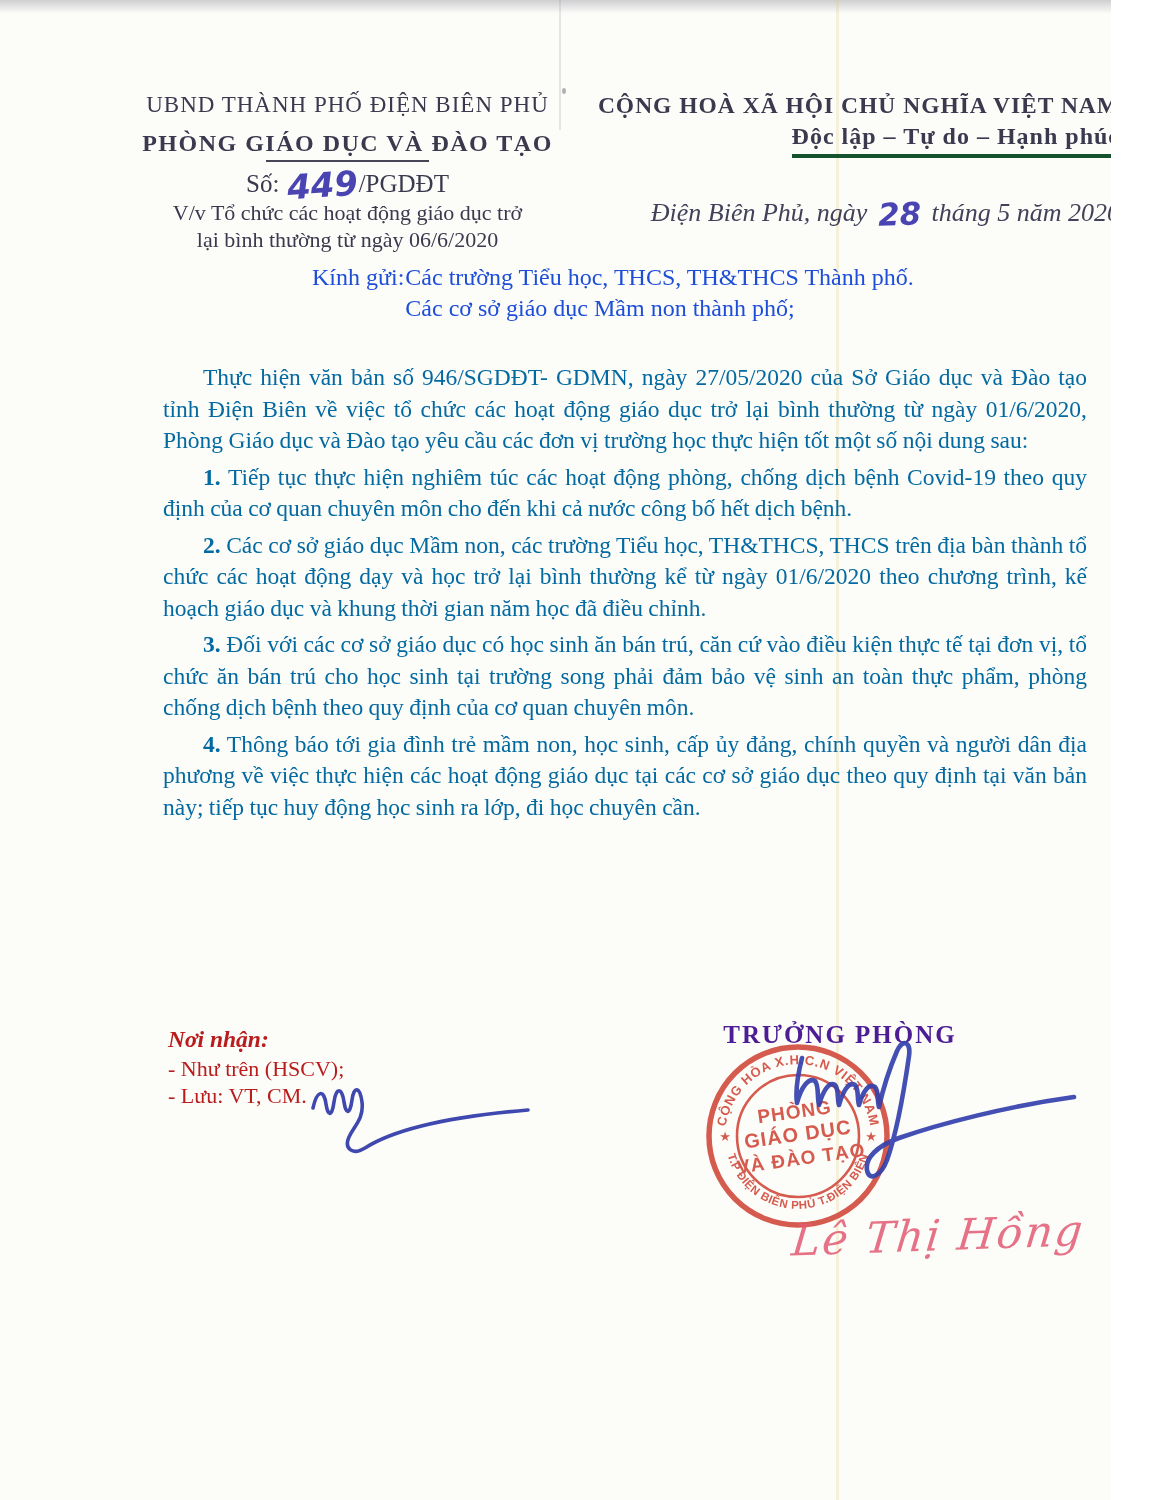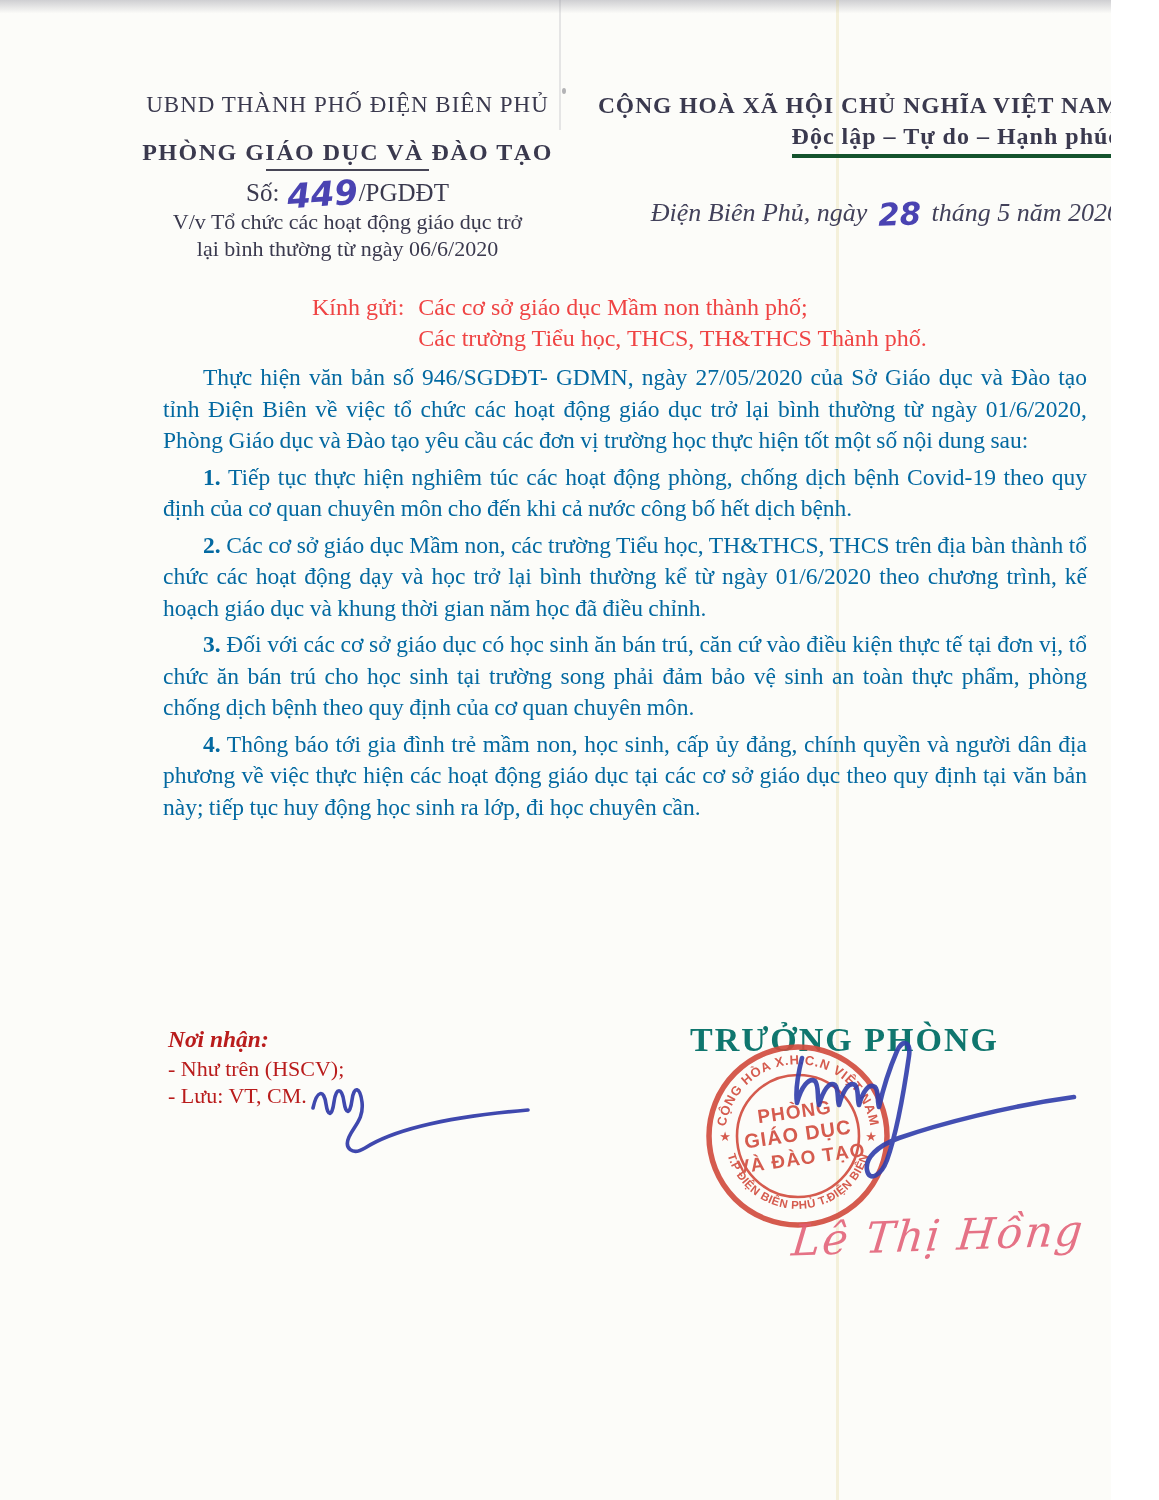--- a/index.html
+++ b/index.html
@@ -19,7 +19,7 @@
   
   .hdr-left  { position:absolute; left:85px;  top:92px; width:525px; text-align:center; color:#3a394e; }
   .h-line1 { font-size:23px; letter-spacing:1px; white-space:nowrap; }
-  .h-line2 { font-size:24px; font-weight:bold; letter-spacing:1.5px; margin-top:21px; white-space:nowrap; }
+  .h-line2 { font-size:24px; font-weight:bold; letter-spacing:1.5px; margin-top:12px; white-space:nowrap; }
   .h-underline { width:163px; border-bottom:2.5px solid #474656; margin:3px auto 0; }
   .doc-number { margin-top:8px; font-size:25px; }
   .subject { margin-top:1px; font-size:22px; line-height:27px; }

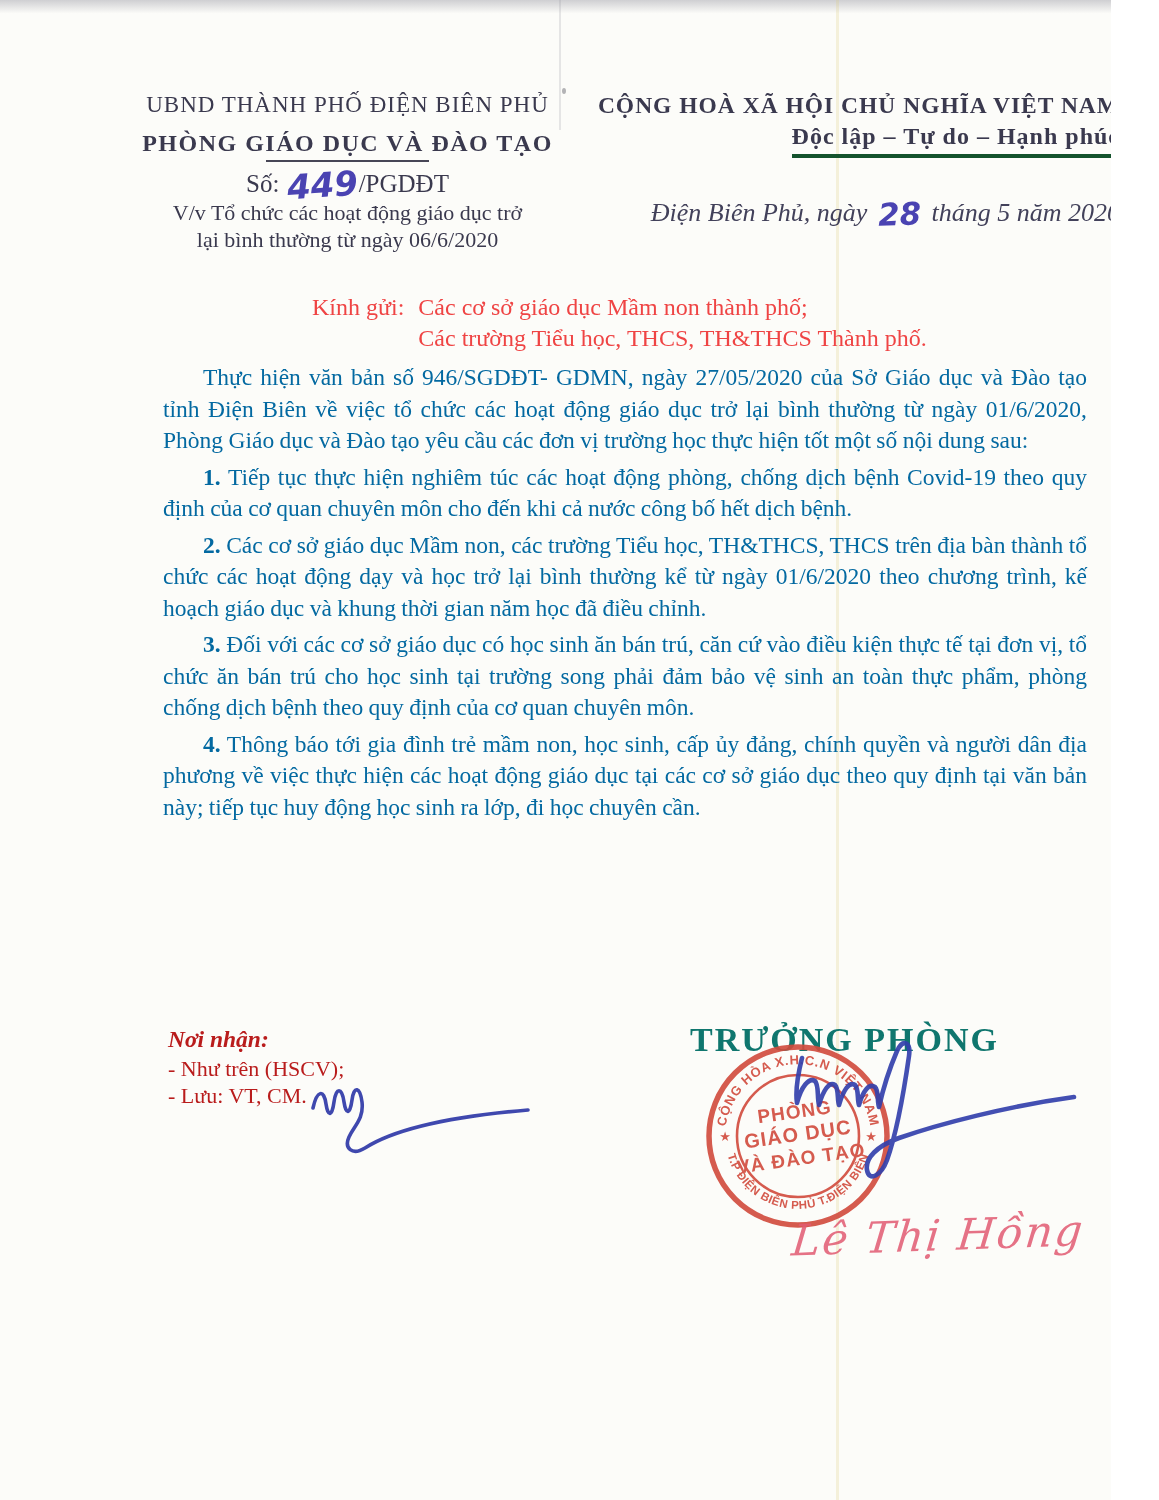--- a/index.html
+++ b/index.html
@@ -37,8 +37,8 @@
   .day28  { font-size:31px; transform:rotate(-2deg); margin:0 4px; vertical-align:-4px; line-height:20px; }
 
   
-  .recipients { position:absolute; left:312px; top:292px; display:flex; gap:14px;
-    font-size:24px; line-height:31px; color:#ef4444; }
+  .recipients { position:absolute; left:312px; top:262px; display:flex; gap:1px;
+    font-size:24px; line-height:31px; color:#1d4ed8; }
 
   
   .body { position:absolute; left:163px; top:362px; width:924px;

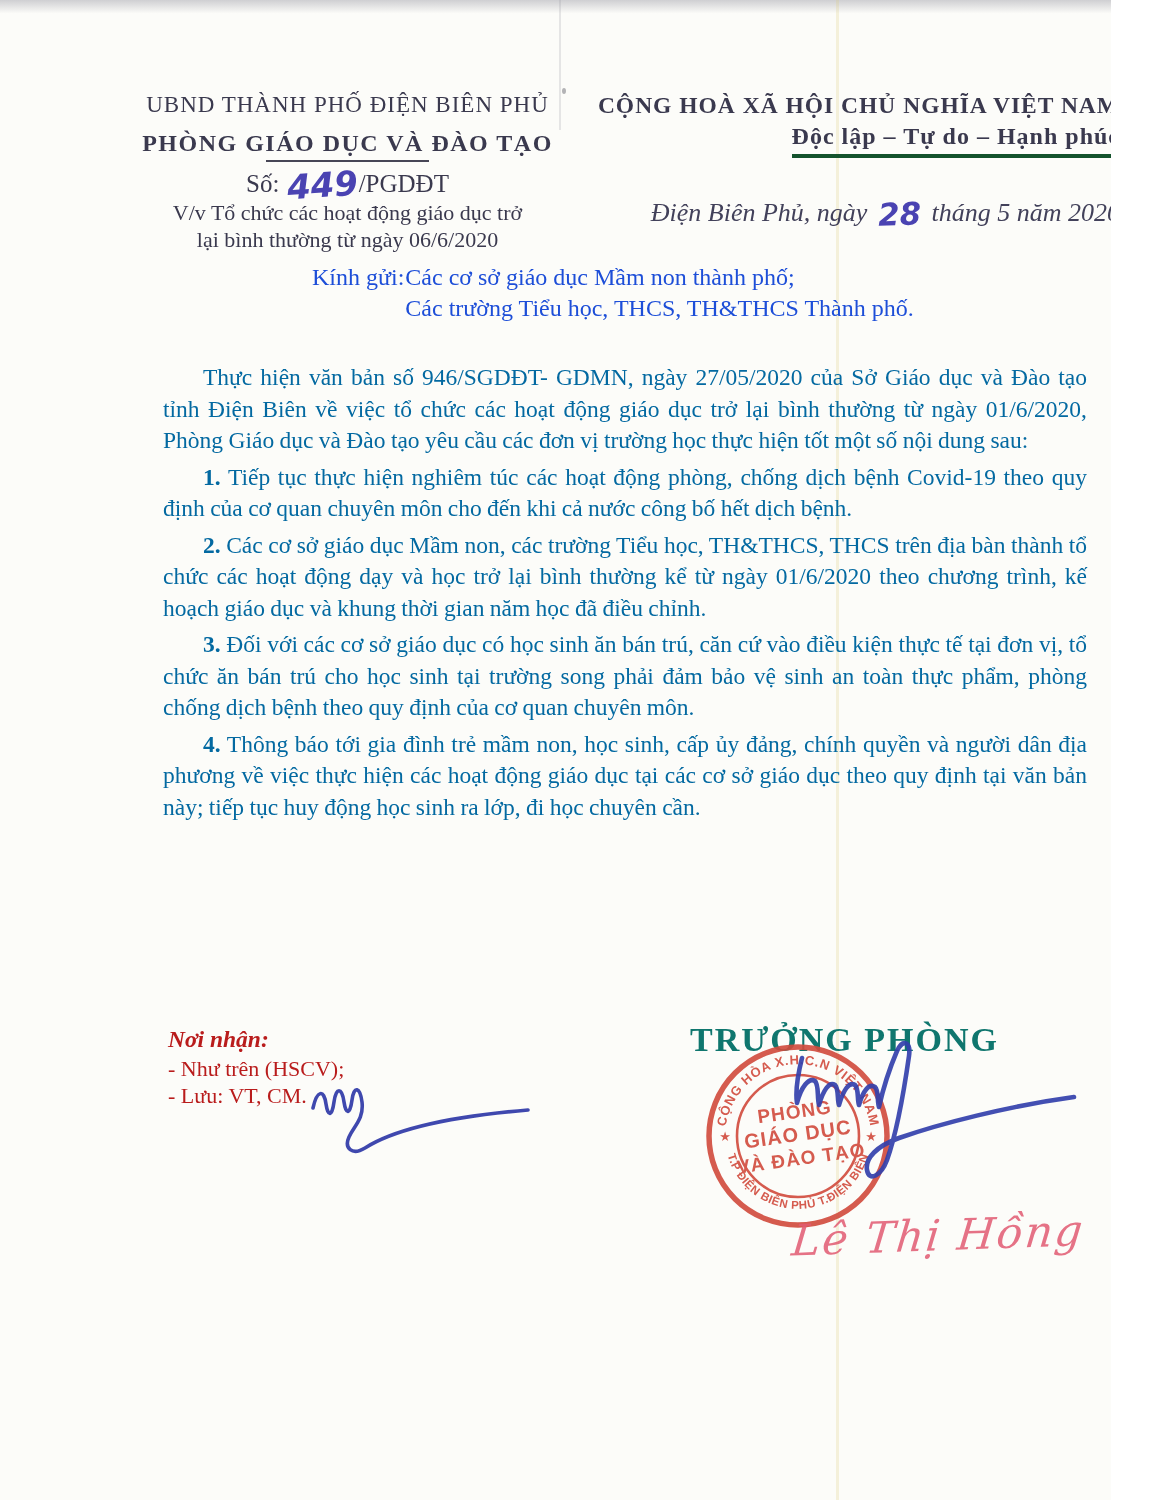--- a/index.html
+++ b/index.html
@@ -90,8 +90,8 @@
   <div class="recipients">
     <span>Kính gửi:</span>
     <span>
+      <div>Các trường Tiểu học, THCS, TH&amp;THCS Thành phố.</div>
       <div>Các cơ sở giáo dục Mầm non thành phố;</div>
-      <div>Các trường Tiểu học, THCS, TH&amp;THCS Thành phố.</div>
     </span>
   </div>
 

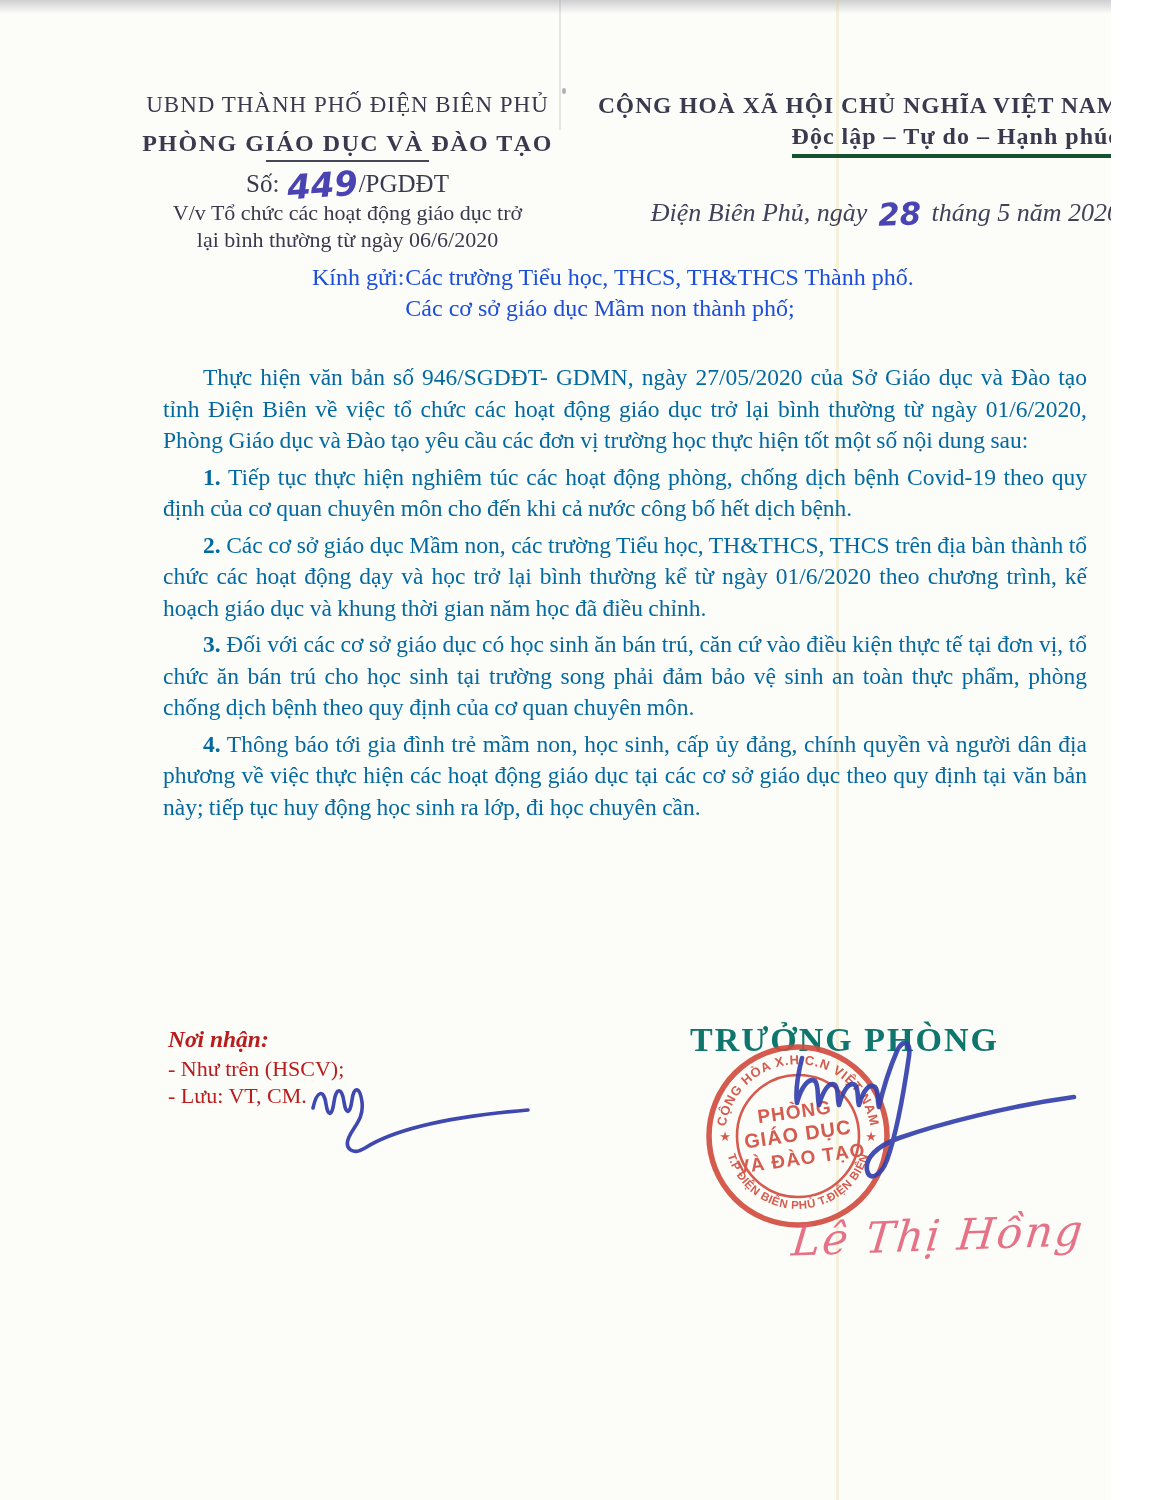--- a/index.html
+++ b/index.html
@@ -51,7 +51,7 @@
   .noi-nhan { position:absolute; left:168px; top:1026px; font-size:22px; line-height:27px; color:#b91c1c; }
   .nn-label { font-weight:bold; font-style:italic; font-size:23.5px; margin-bottom:2px; }
   .truong-phong { position:absolute; left:690px; top:1021px; width:300px; text-align:center;
-    font-size:34px; font-weight:bold; letter-spacing:2px; color:#0f766e; white-space:nowrap; }
+    font-size:25px; font-weight:bold; letter-spacing:2px; color:#4c1d95; white-space:nowrap; }
 
   .stamp-svg { position:absolute; left:700px; top:1038px; width:196px; height:196px; opacity:0.9; }
   .sig-svg { position:absolute; left:768px; top:1040px; width:330px; height:160px; }

